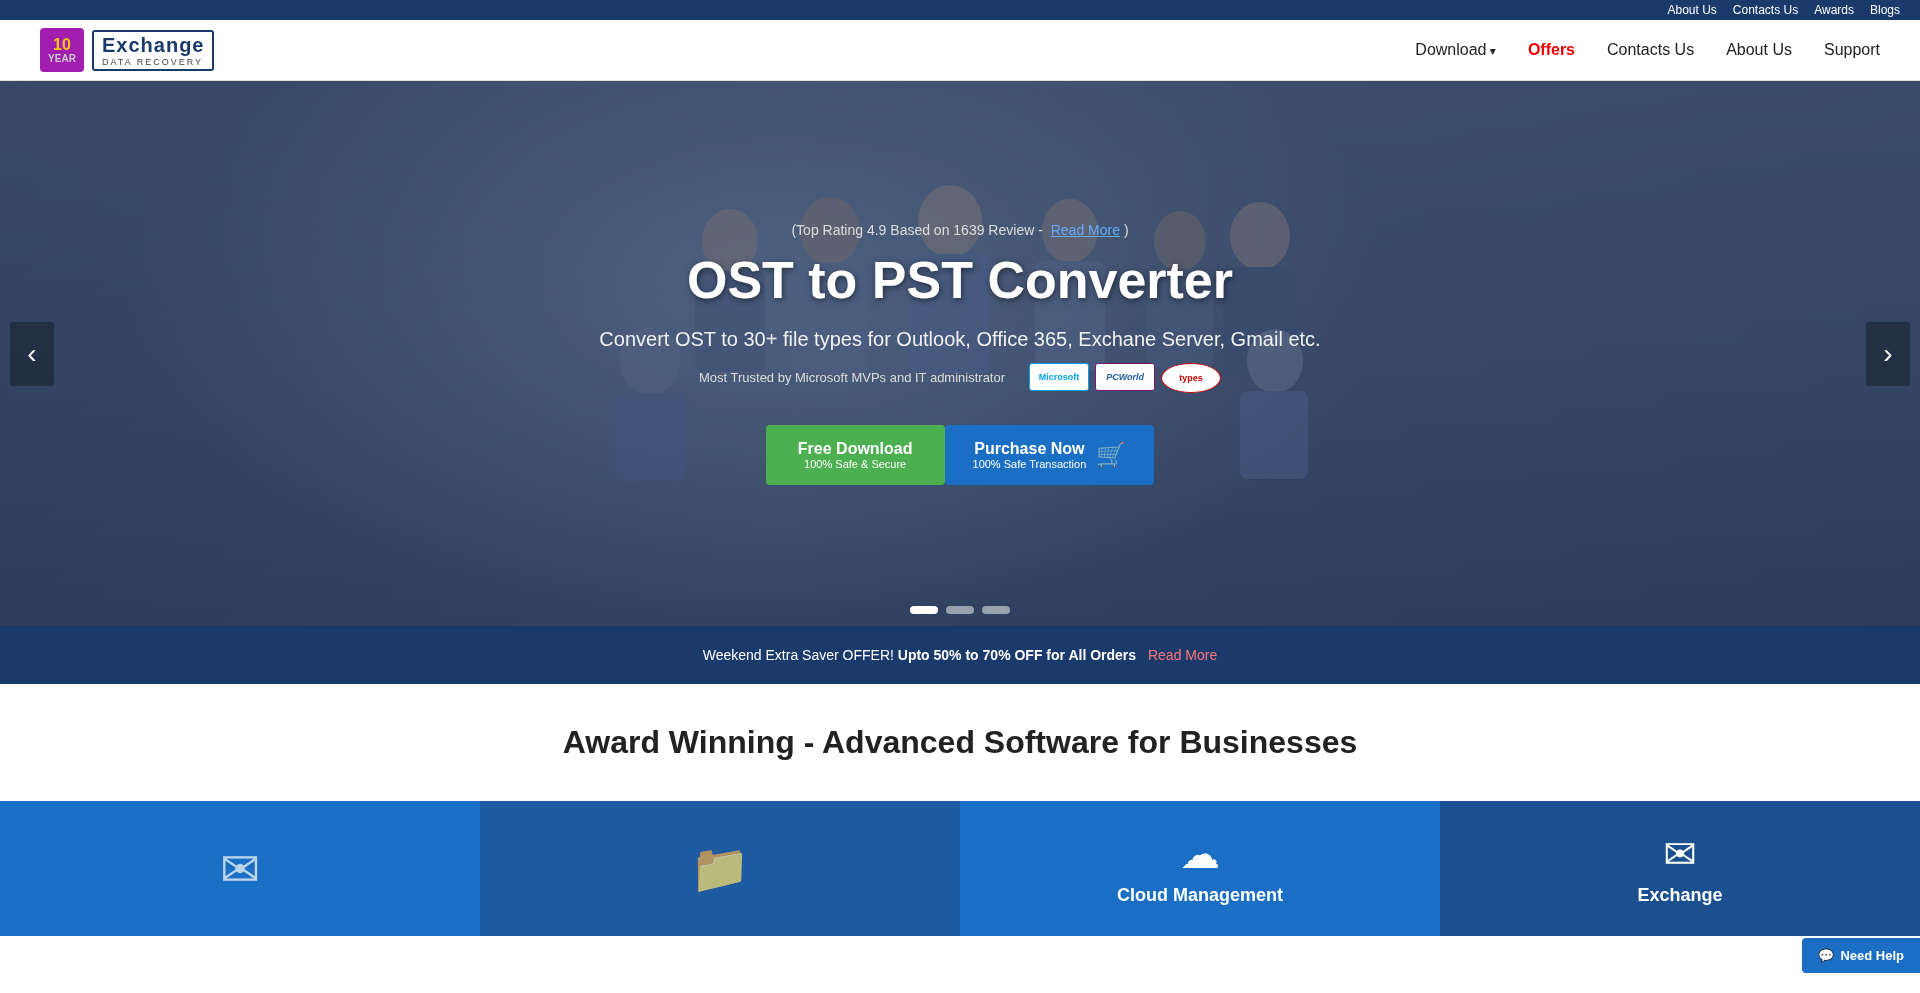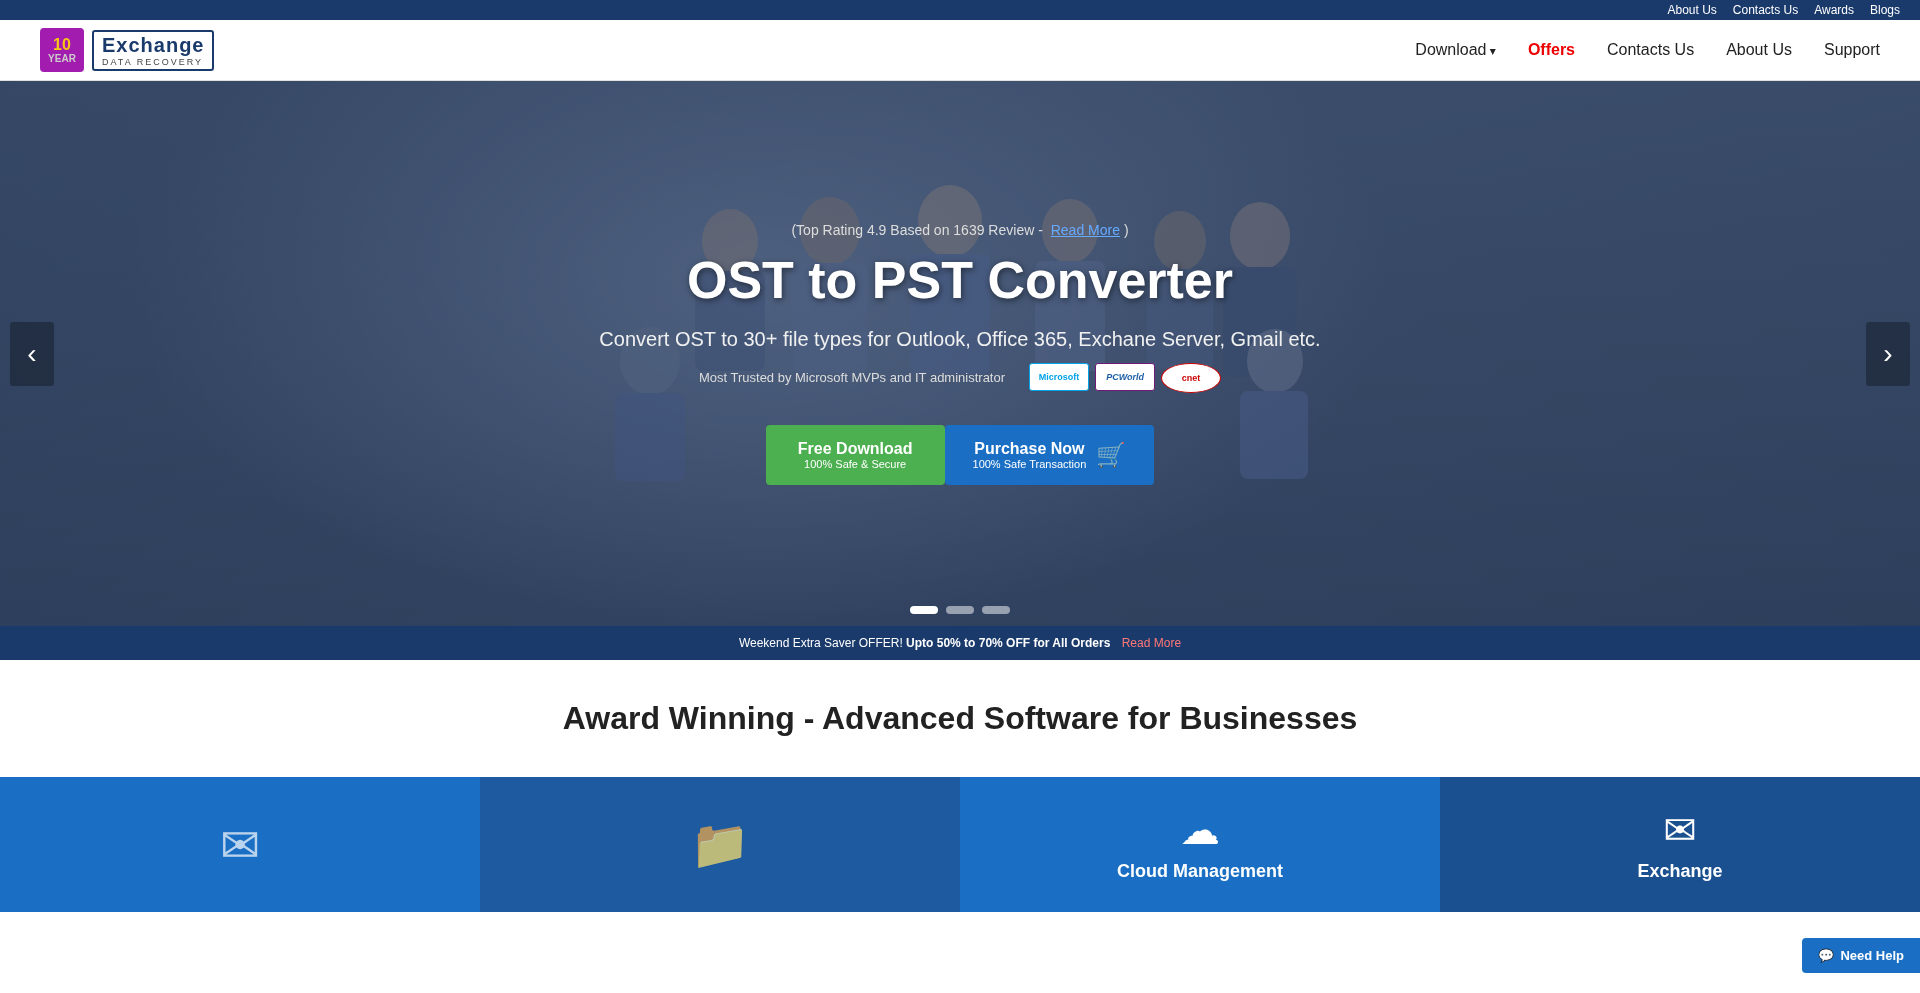--- a/index.html
+++ b/index.html
@@ -388,7 +388,7 @@
           <span style="color:#1d5fa6;font-size:9px;font-weight:900;">PCWorld</span>
         </div>
         <div class="trust-badge badge-cnet">
-          <span style="color:#c00;font-size:9px;font-weight:900;">cnet</span>
+          <span style="color:#c00;font-size:9px;font-weight:900;">types</span>
         </div>
       </div>
     </div>

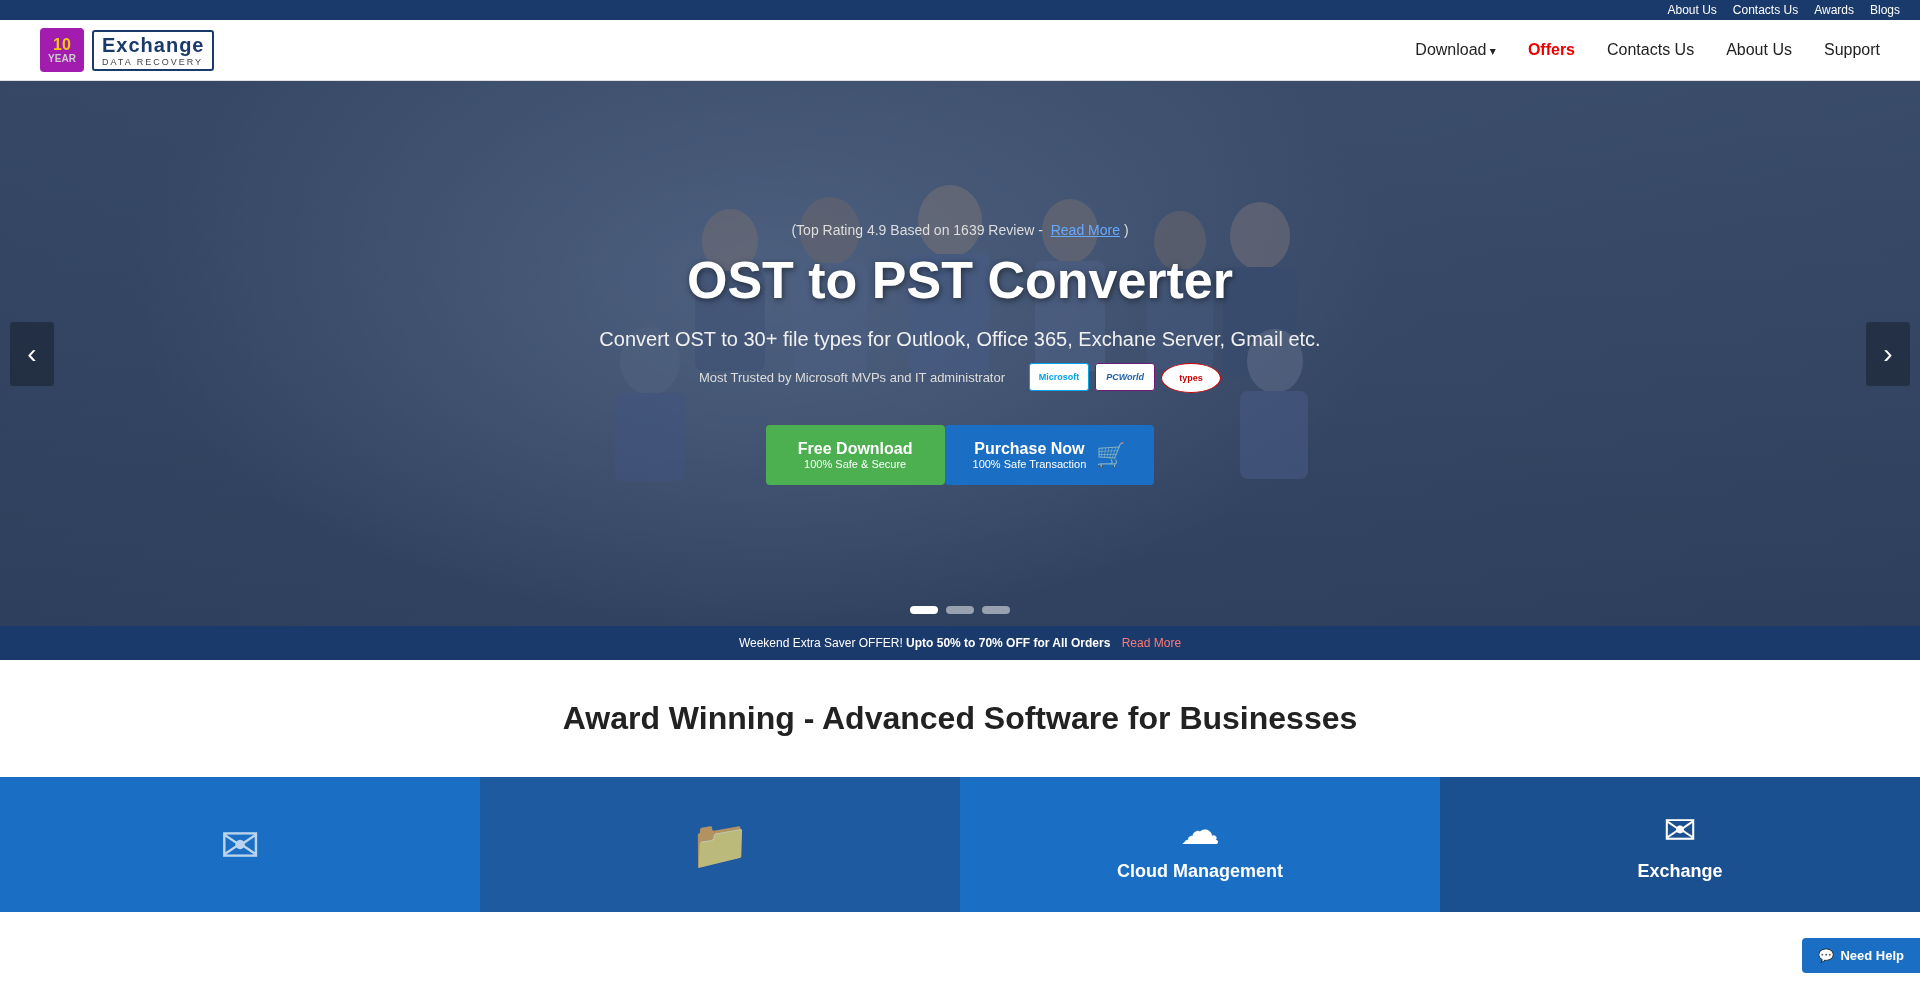--- a/index.html
+++ b/index.html
@@ -241,8 +241,8 @@
       background: #1a3a6b;
       color: #fff;
       text-align: center;
-      padding: 10px 20px;
-      font-size: 12px;
+      padding: 21px 20px;
+      font-size: 14px;
     }
     .offer-bar strong { color: #fff; font-weight: 700; }
     .offer-bar a { color: #f77; text-decoration: none; margin-left: 8px; }

